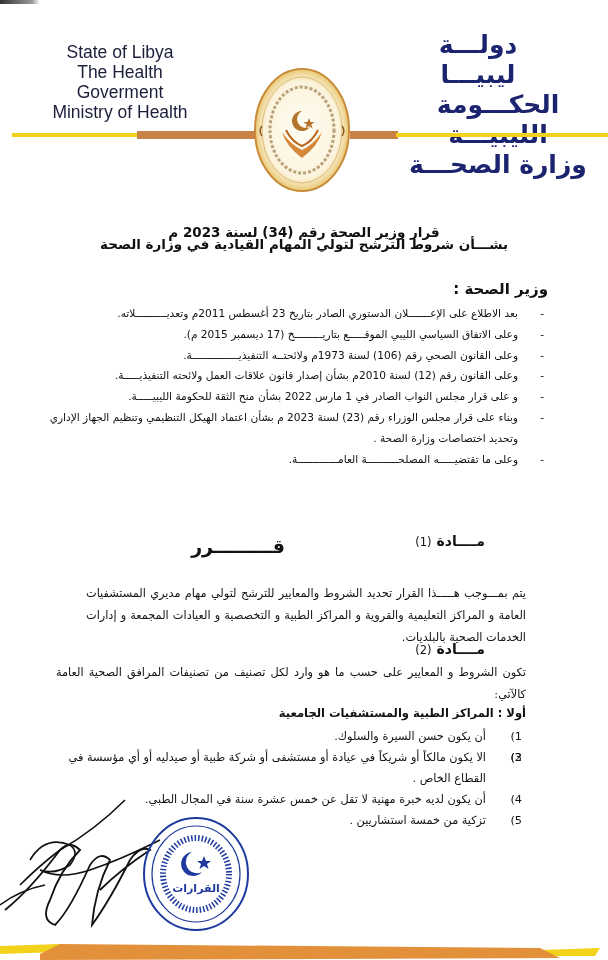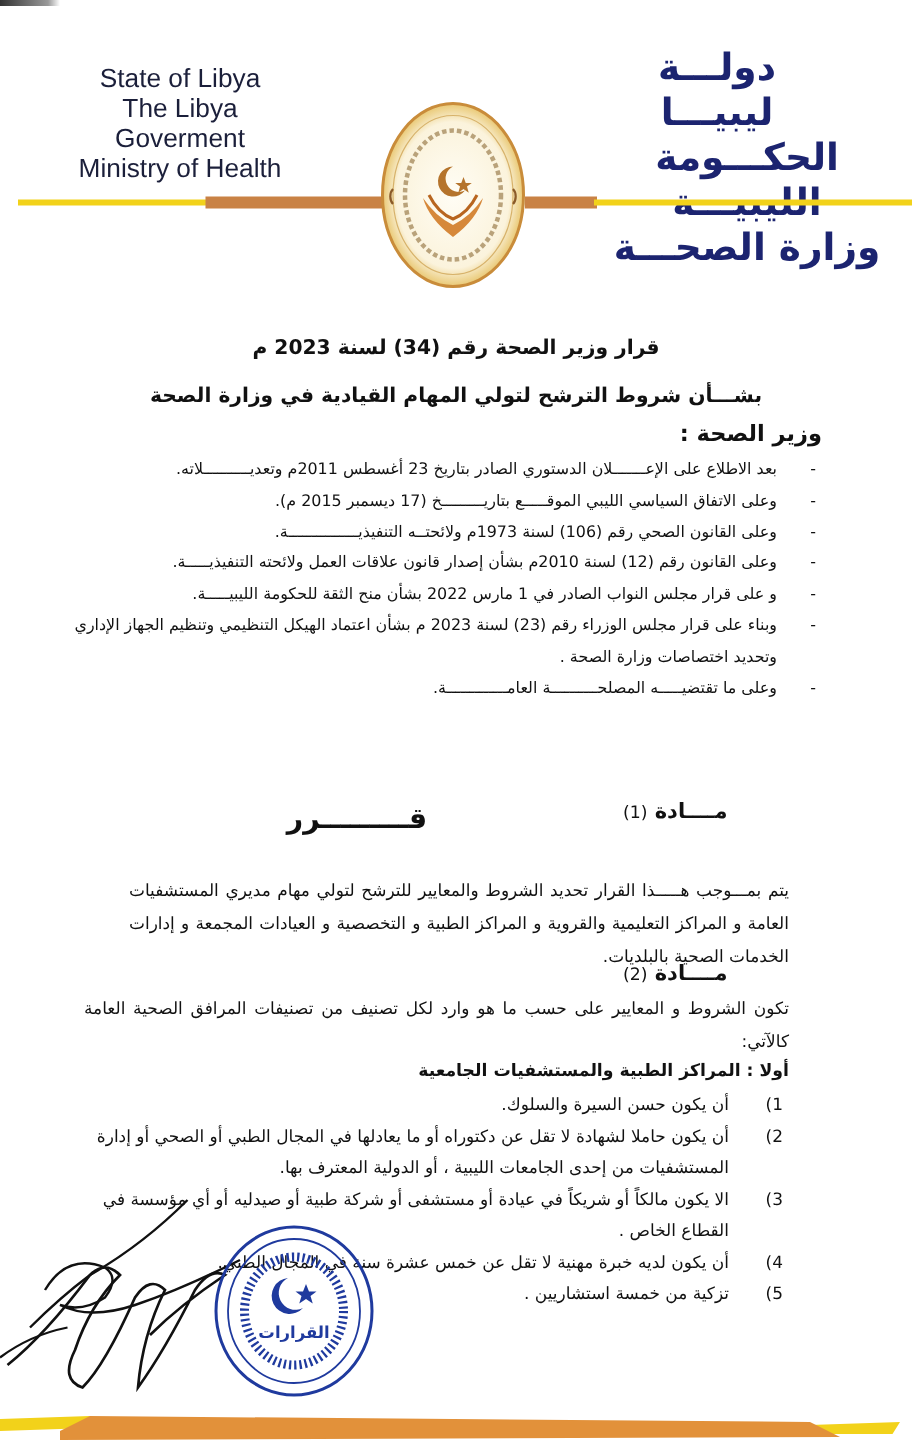--- a/index.html
+++ b/index.html
@@ -72,7 +72,7 @@
 
 <div class="hdr-en">
   <div>State of Libya</div>
-  <div>The Libya Goverment</div>
+  <div>The Health Goverment</div>
   <div>Ministry of Health</div>
 </div>
 

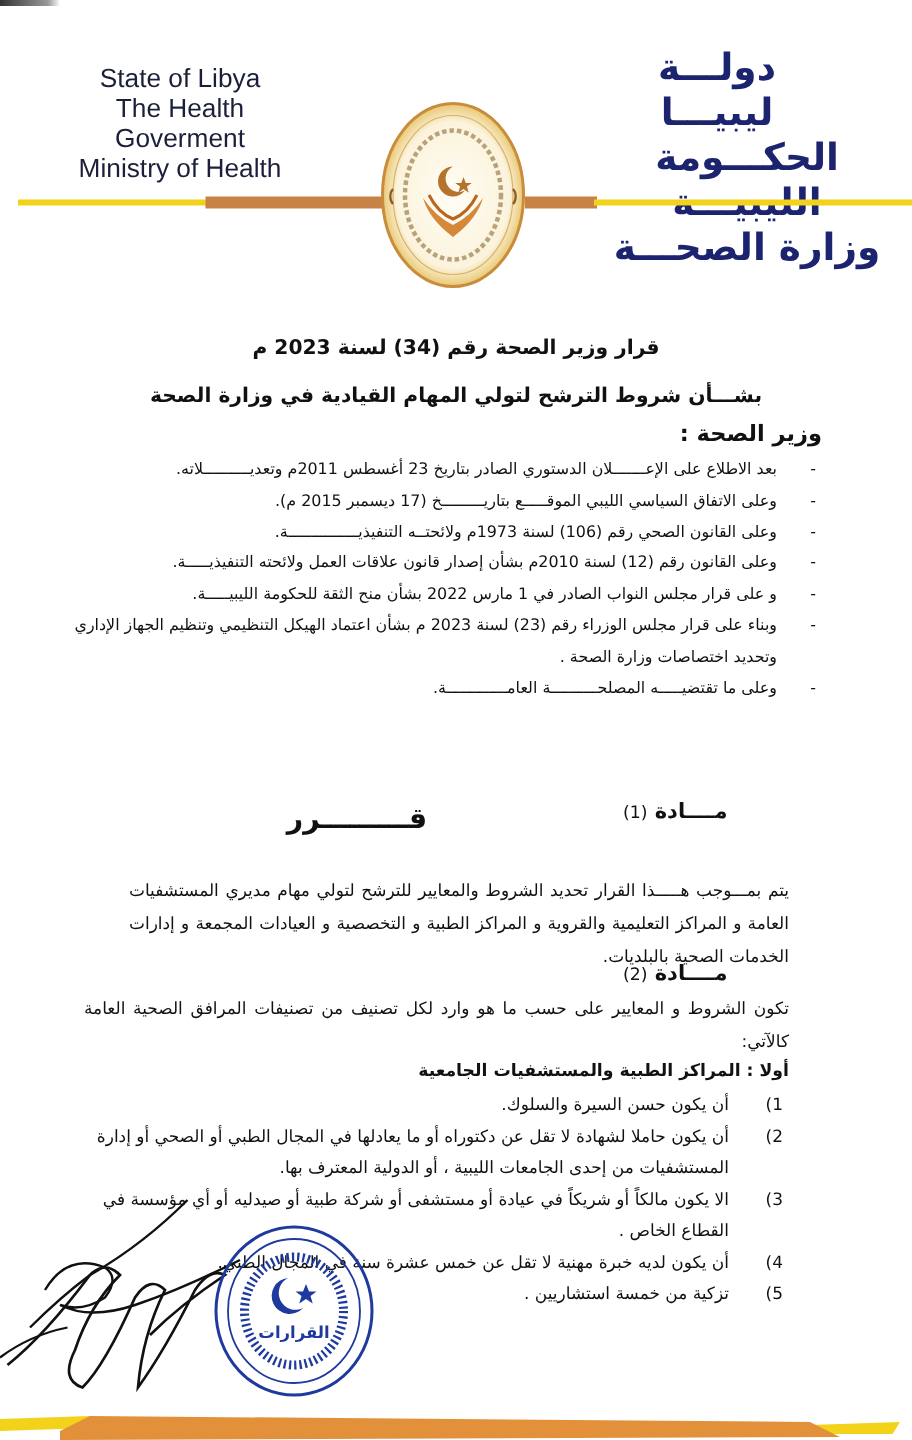--- a/index.html
+++ b/index.html
@@ -29,7 +29,7 @@
   .title { position: absolute; left: 0; width: 608px; text-align: center; direction: rtl;
     font-weight: bold; font-size: 13.5px; color: #111; }
   .title.t1 { top: 224px; }
-  .title.t2 { top: 256px; }
+  .title.t2 { top: 236px; }
 
   .minister { position: absolute; right: 60px; top: 280px; direction: rtl; font-weight: bold; font-size: 15px; }
 

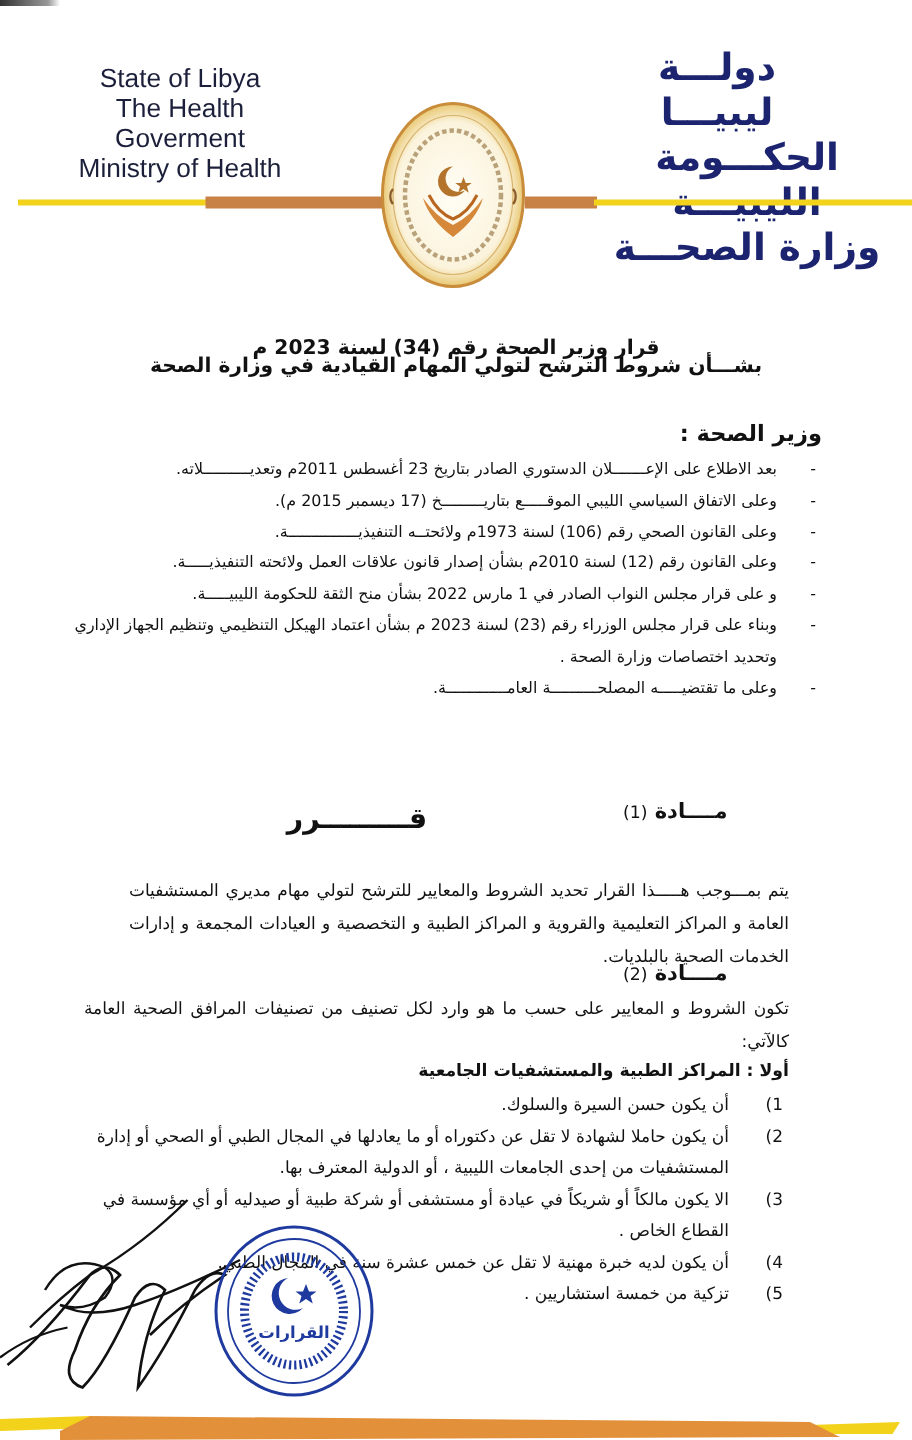--- a/index.html
+++ b/index.html
@@ -139,7 +139,7 @@
 
 <ol class="conds">
   <li><span class="cnum">1)</span><span>أن يكون حسن السيرة والسلوك.</span></li>
-  <li><span class="cnum">2)</span><span>أن يكون حاملا لشهادة لا تقل عن دكتوراه أو ما يعادلها في المجال الطبي أو الصحي أو إدارة المستشفيات من إحدى الجامعات الليبية ، أو الدولية المعترف بها.</span></li>
+  <li><span class="cnum">2)</span></li>
   <li><span class="cnum">3)</span><span>الا يكون مالكاً أو شريكاً في عيادة أو مستشفى أو شركة طبية أو صيدليه أو أي مؤسسة في القطاع الخاص .</span></li>
   <li><span class="cnum">4)</span><span>أن يكون لديه خبرة مهنية لا تقل عن خمس عشرة سنة في المجال الطبي.</span></li>
   <li><span class="cnum">5)</span><span>تزكية من خمسة استشاريين .</span></li>

